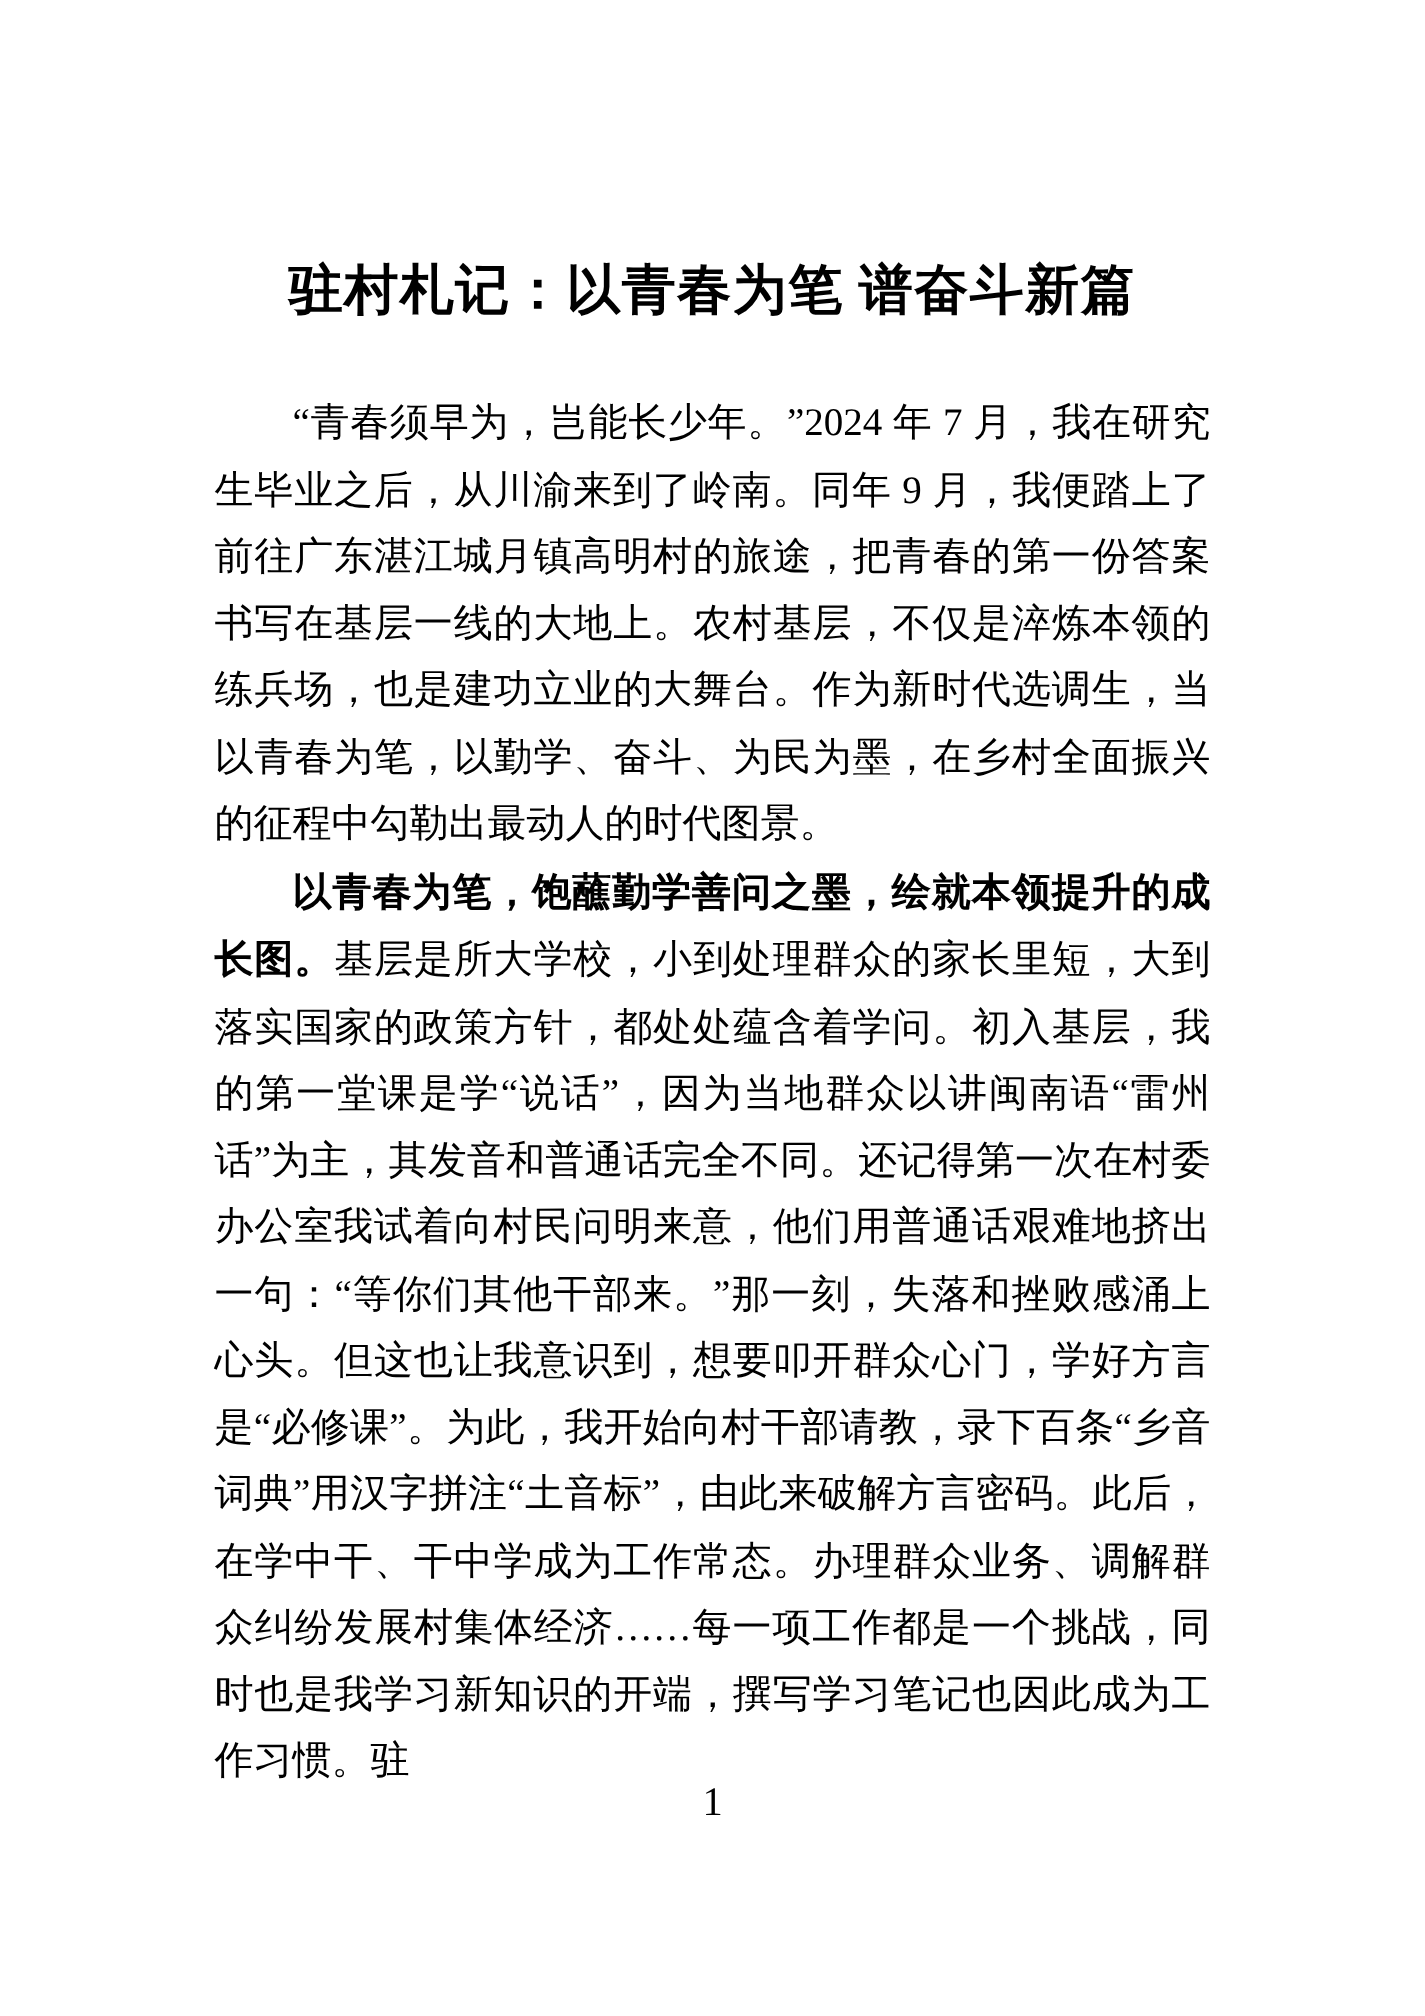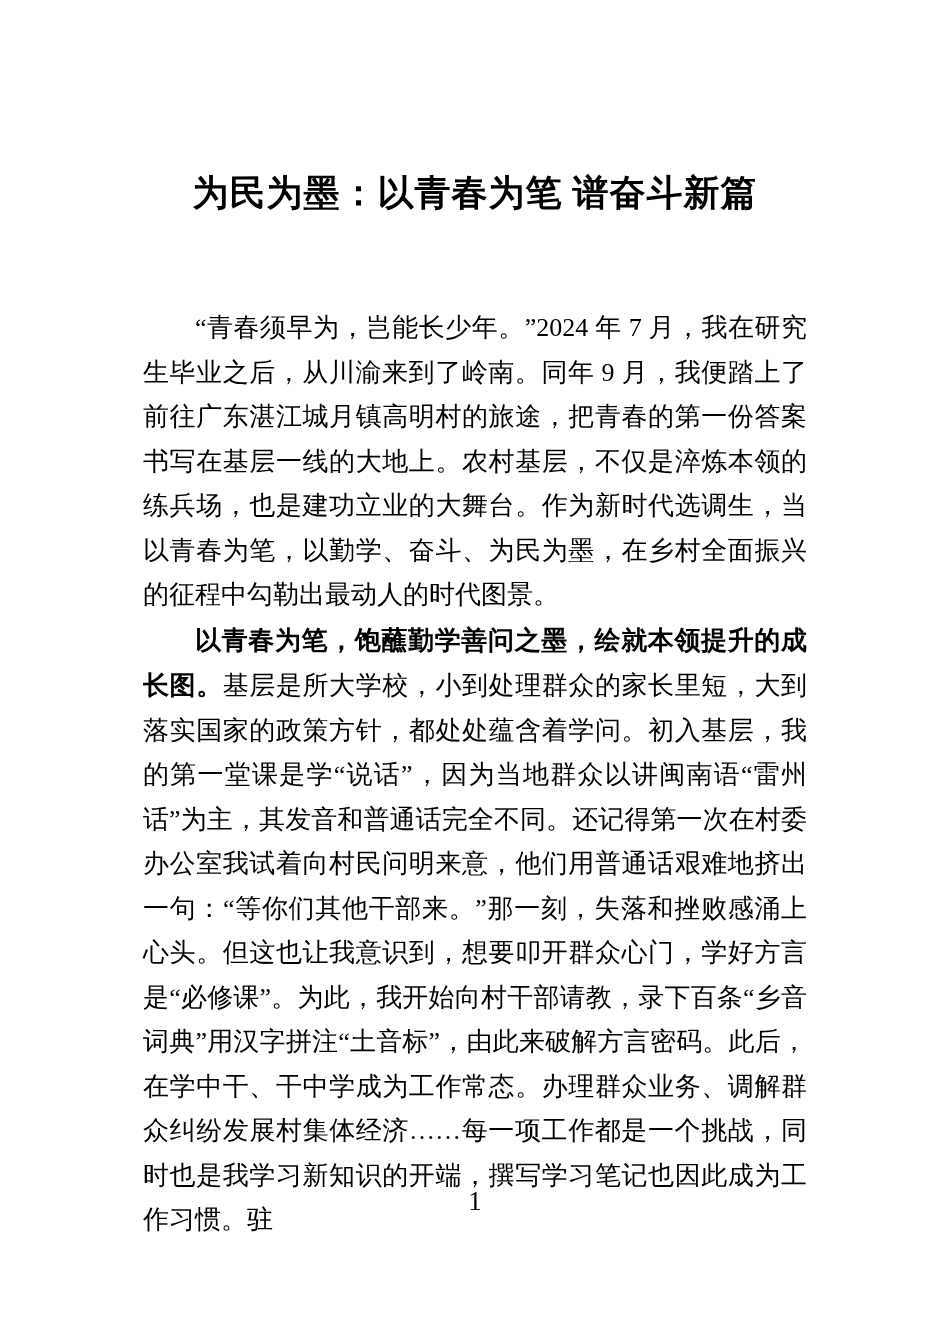--- a/index.html
+++ b/index.html
@@ -60,7 +60,7 @@
 
 <div class="page">
 
-  <h1 class="doc-title">为民为墨：以青春为笔 谱奋斗新篇</h1>
+  <h1 class="doc-title">驻村札记：以青春为笔 谱奋斗新篇</h1>
 
   <div class="doc-body">
 

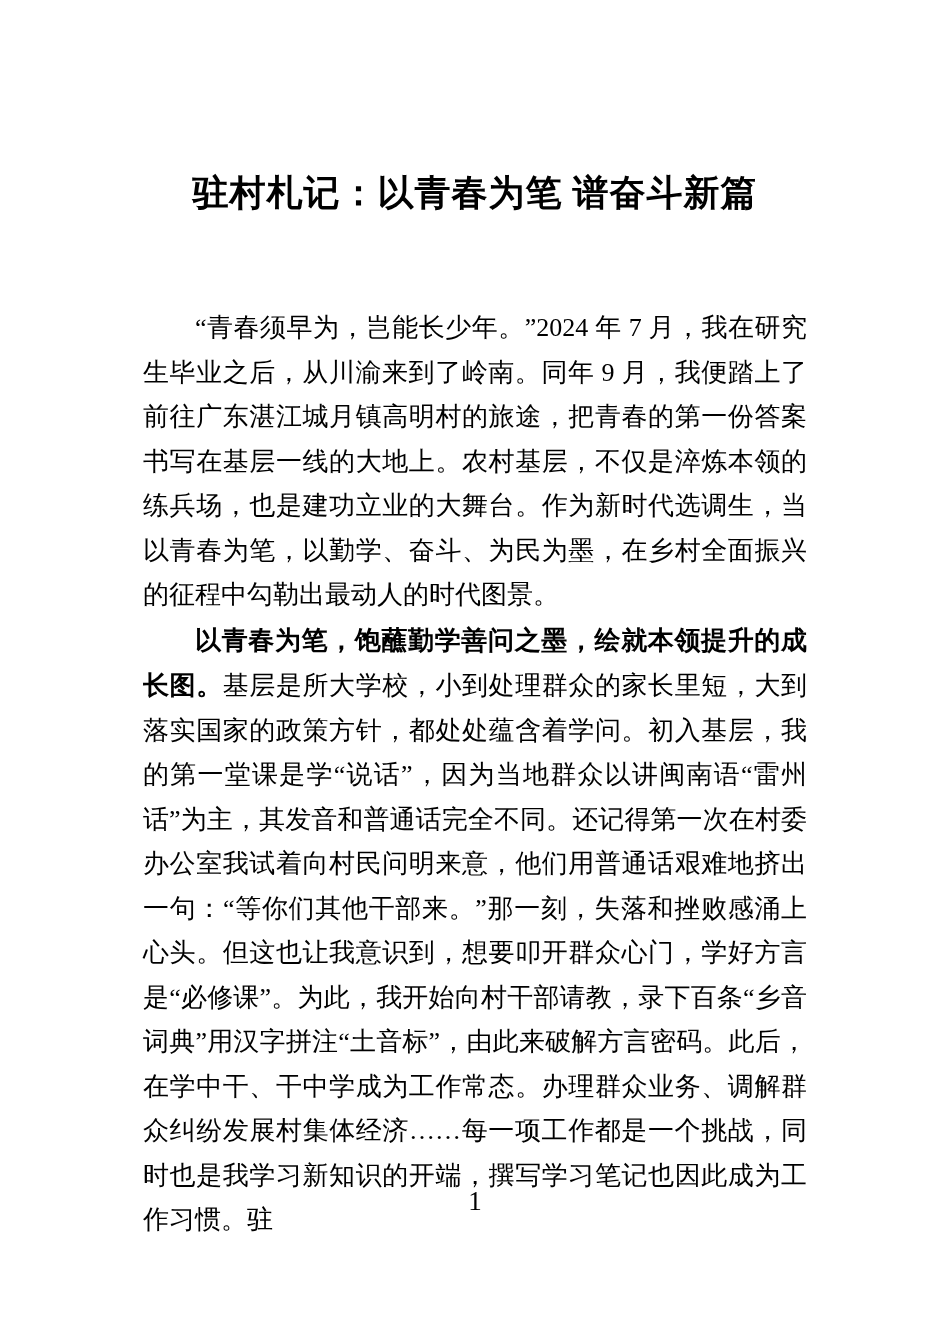--- a/index.html
+++ b/index.html
@@ -28,7 +28,7 @@
   }
   .doc-body {
     width: 664px;
-    margin: 90px auto 0 auto;
+    margin: 44px auto 0 auto;
   }
   .doc-body p {
     margin: 0;

